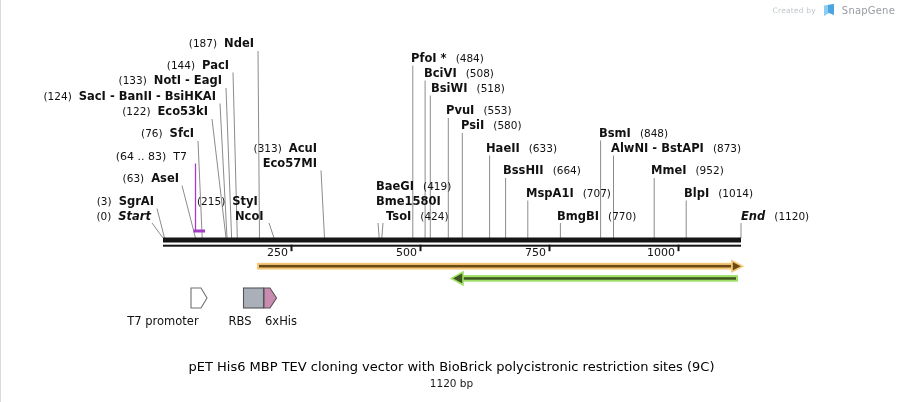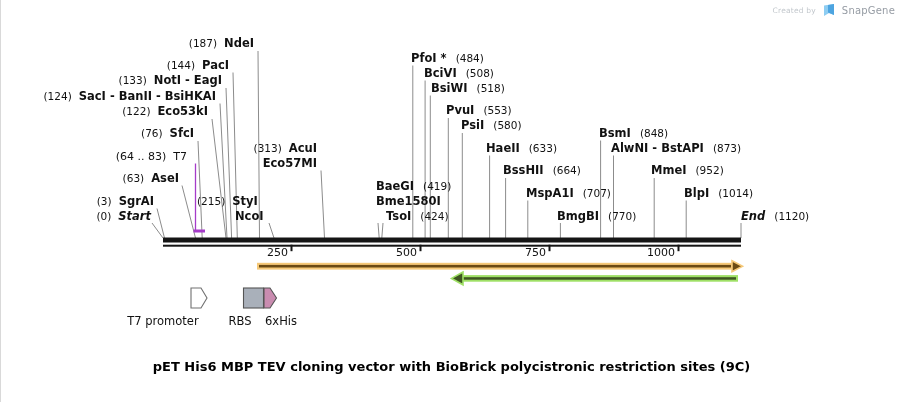--- a/index.html
+++ b/index.html
@@ -18,7 +18,7 @@
   .rnum{font-size:11px;fill:#111;font-family:"DejaVu Sans",sans-serif;}
   .leg{font-size:11.5px;fill:#111;font-family:"DejaVu Sans",sans-serif;}
   .title-block{position:absolute;left:0;top:359px;width:901px;text-align:center;}
-  .map-title{font-size:13px;font-weight:bold;color:#000;}
+  .map-title{font-size:13px;font-weight:normal;color:#000;}
   .map-length{font-size:10.5px;color:#1a1a1a;margin-top:3px;}
 </style>
 </head>

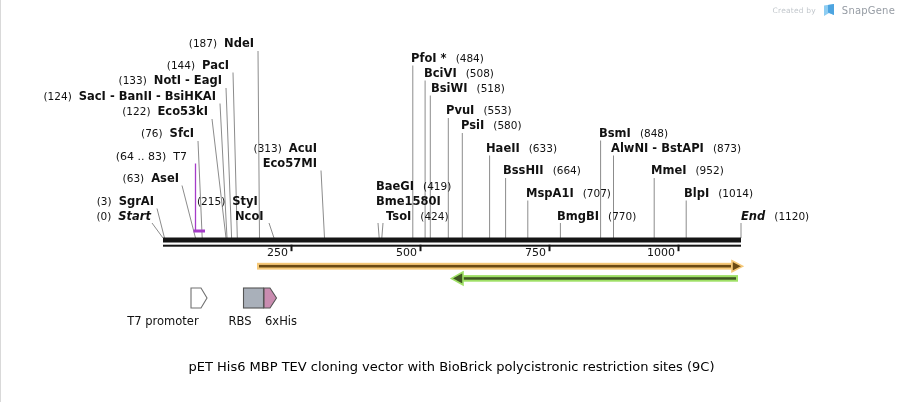--- a/index.html
+++ b/index.html
@@ -144,6 +144,7 @@
 
   <div class="title-block">
     <div class="map-title">pET His6 MBP TEV cloning vector with BioBrick polycistronic restriction sites (9C)</div>
+    <div class="map-length">1120 bp</div>
   </div>
 
 </div>

